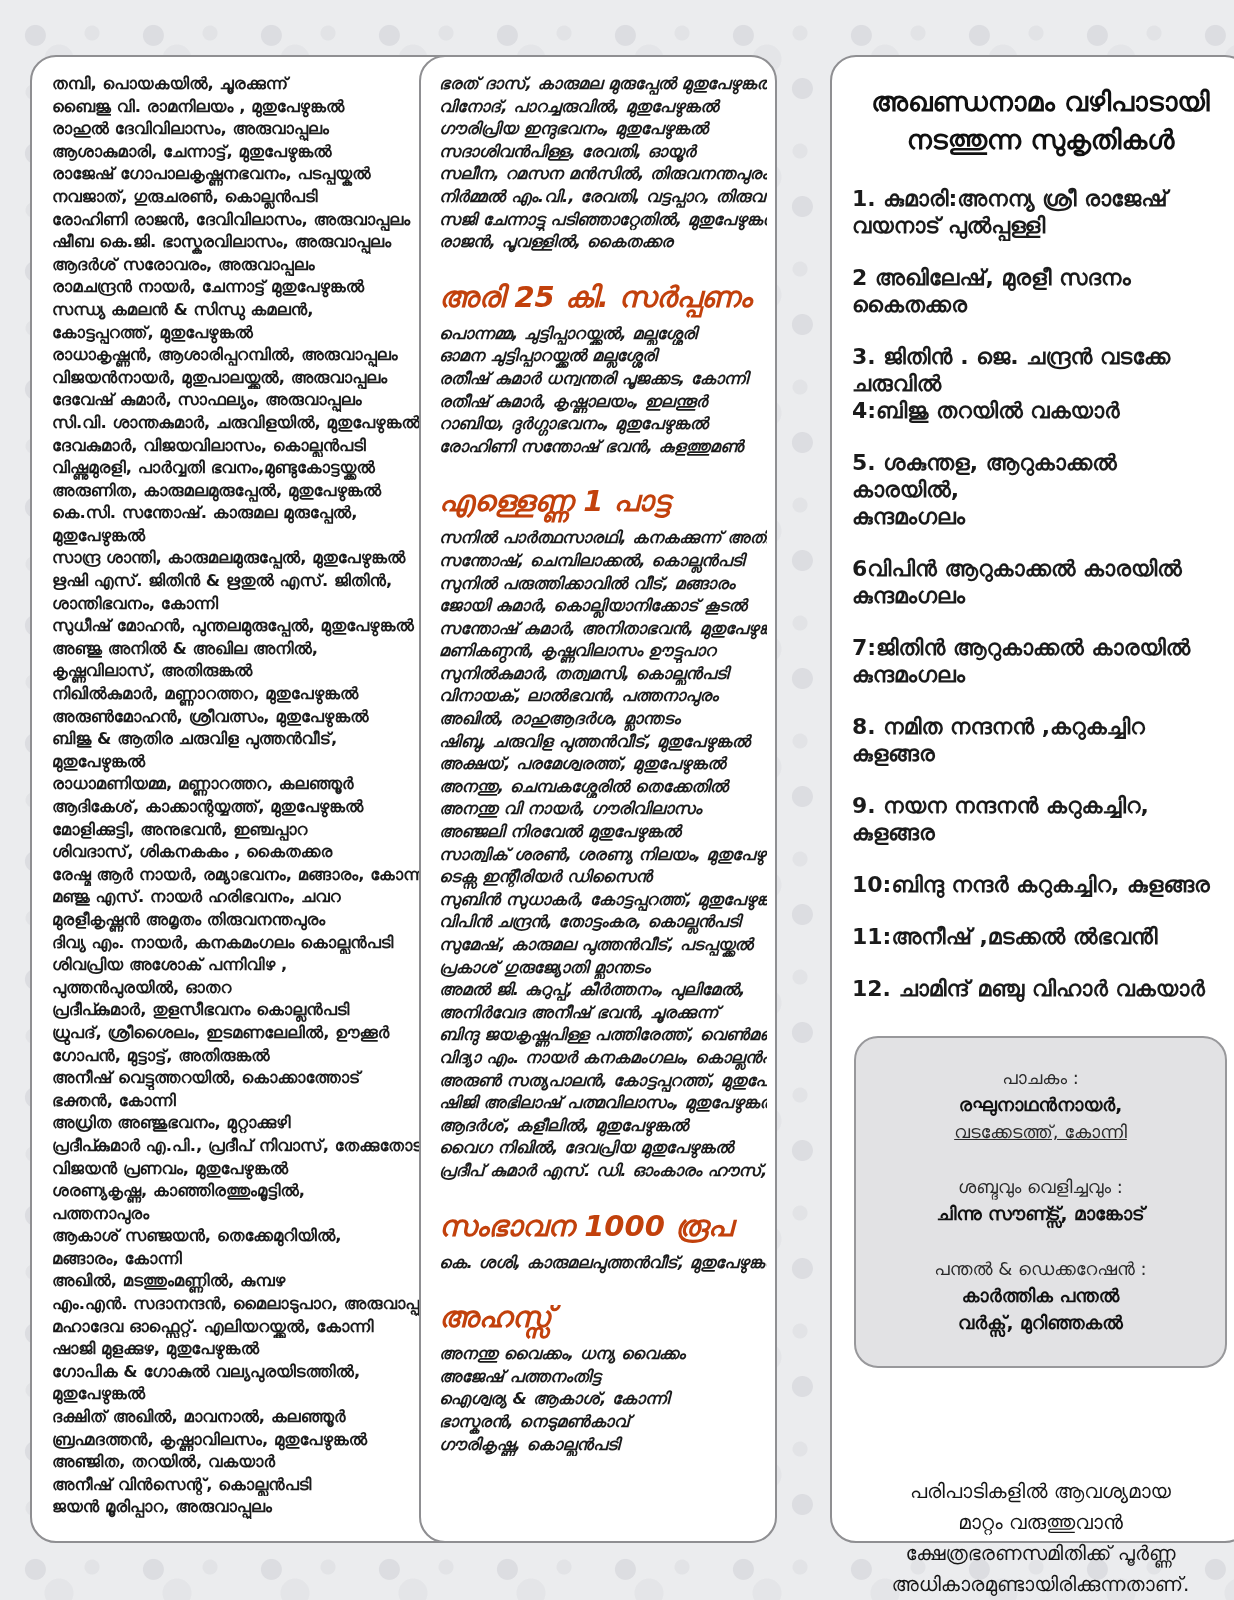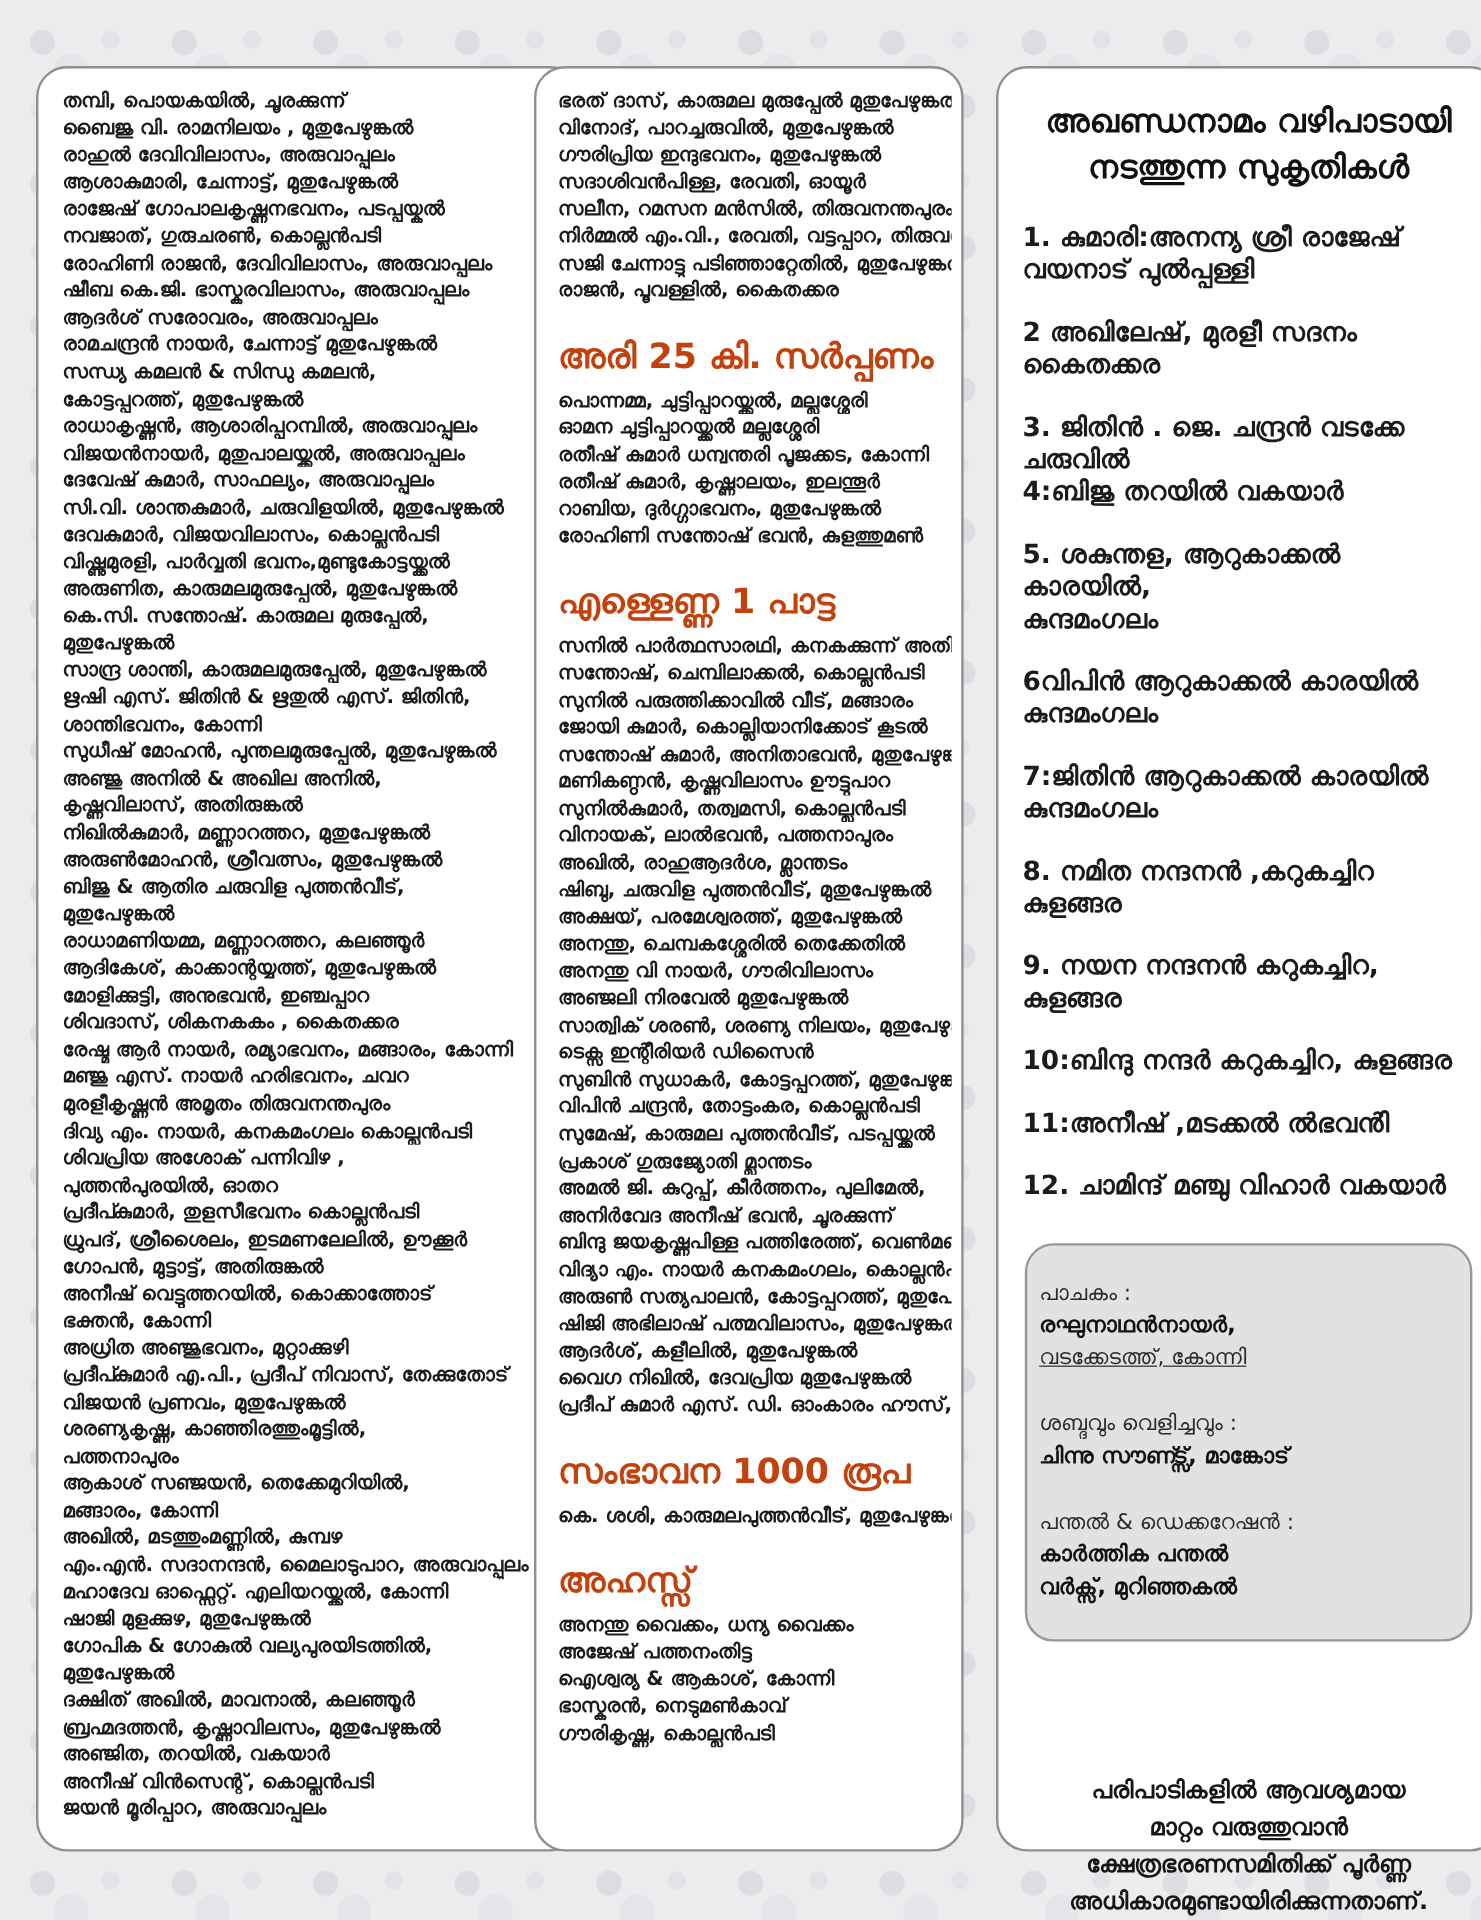--- a/index.html
+++ b/index.html
@@ -21,7 +21,7 @@
     height:1488px;
   }
   #left-panel{left:30px;width:454px;padding:16px 8px 16px 20px;}
-  #middle-panel{left:445px;width:358px;padding:16px 8px 16px 18px;}
+  #middle-panel{left:419px;width:358px;padding:16px 8px 16px 18px;font-style:italic;}
   #right-panel{left:830px;width:421px;padding:22px 18px;}
   .line{
     font-size:16.5px;line-height:22.6px;font-weight:600;color:#1b1b1b;

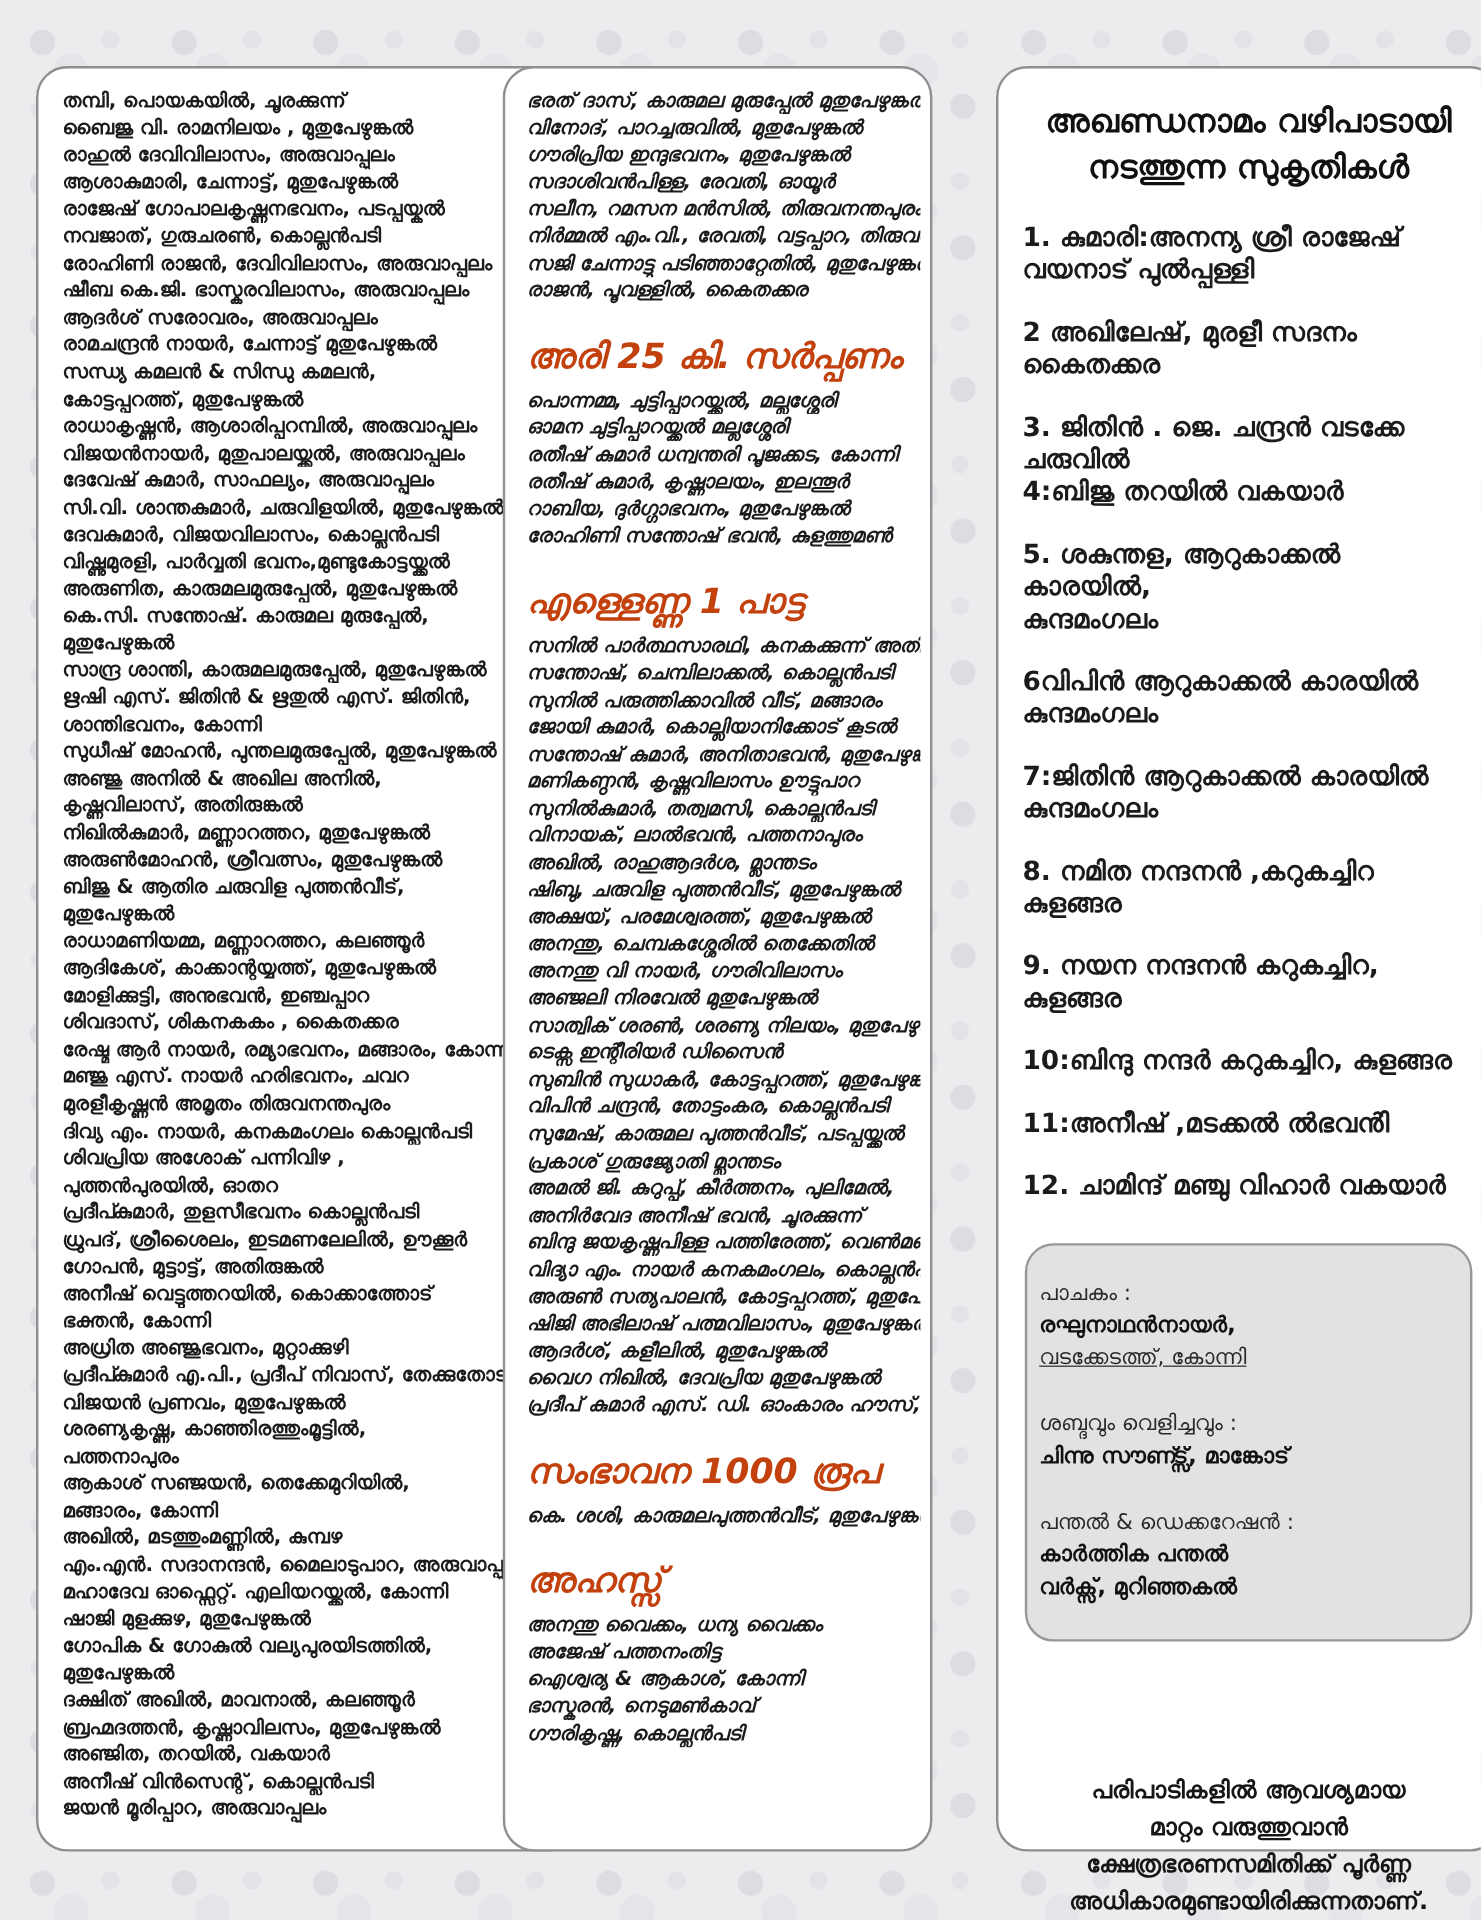--- a/index.html
+++ b/index.html
@@ -42,6 +42,7 @@
   .info-box{
     box-sizing:border-box;background:#e2e2e4;border:2px solid #98989b;
     border-radius:24px;margin:34px 4px 0 4px;padding:26px 10px 2px 10px;
+    text-align:center;
   }
   .ib-label{font-size:18px;font-weight:500;color:#2a2a2a;line-height:27px;}
   .ib-bold{

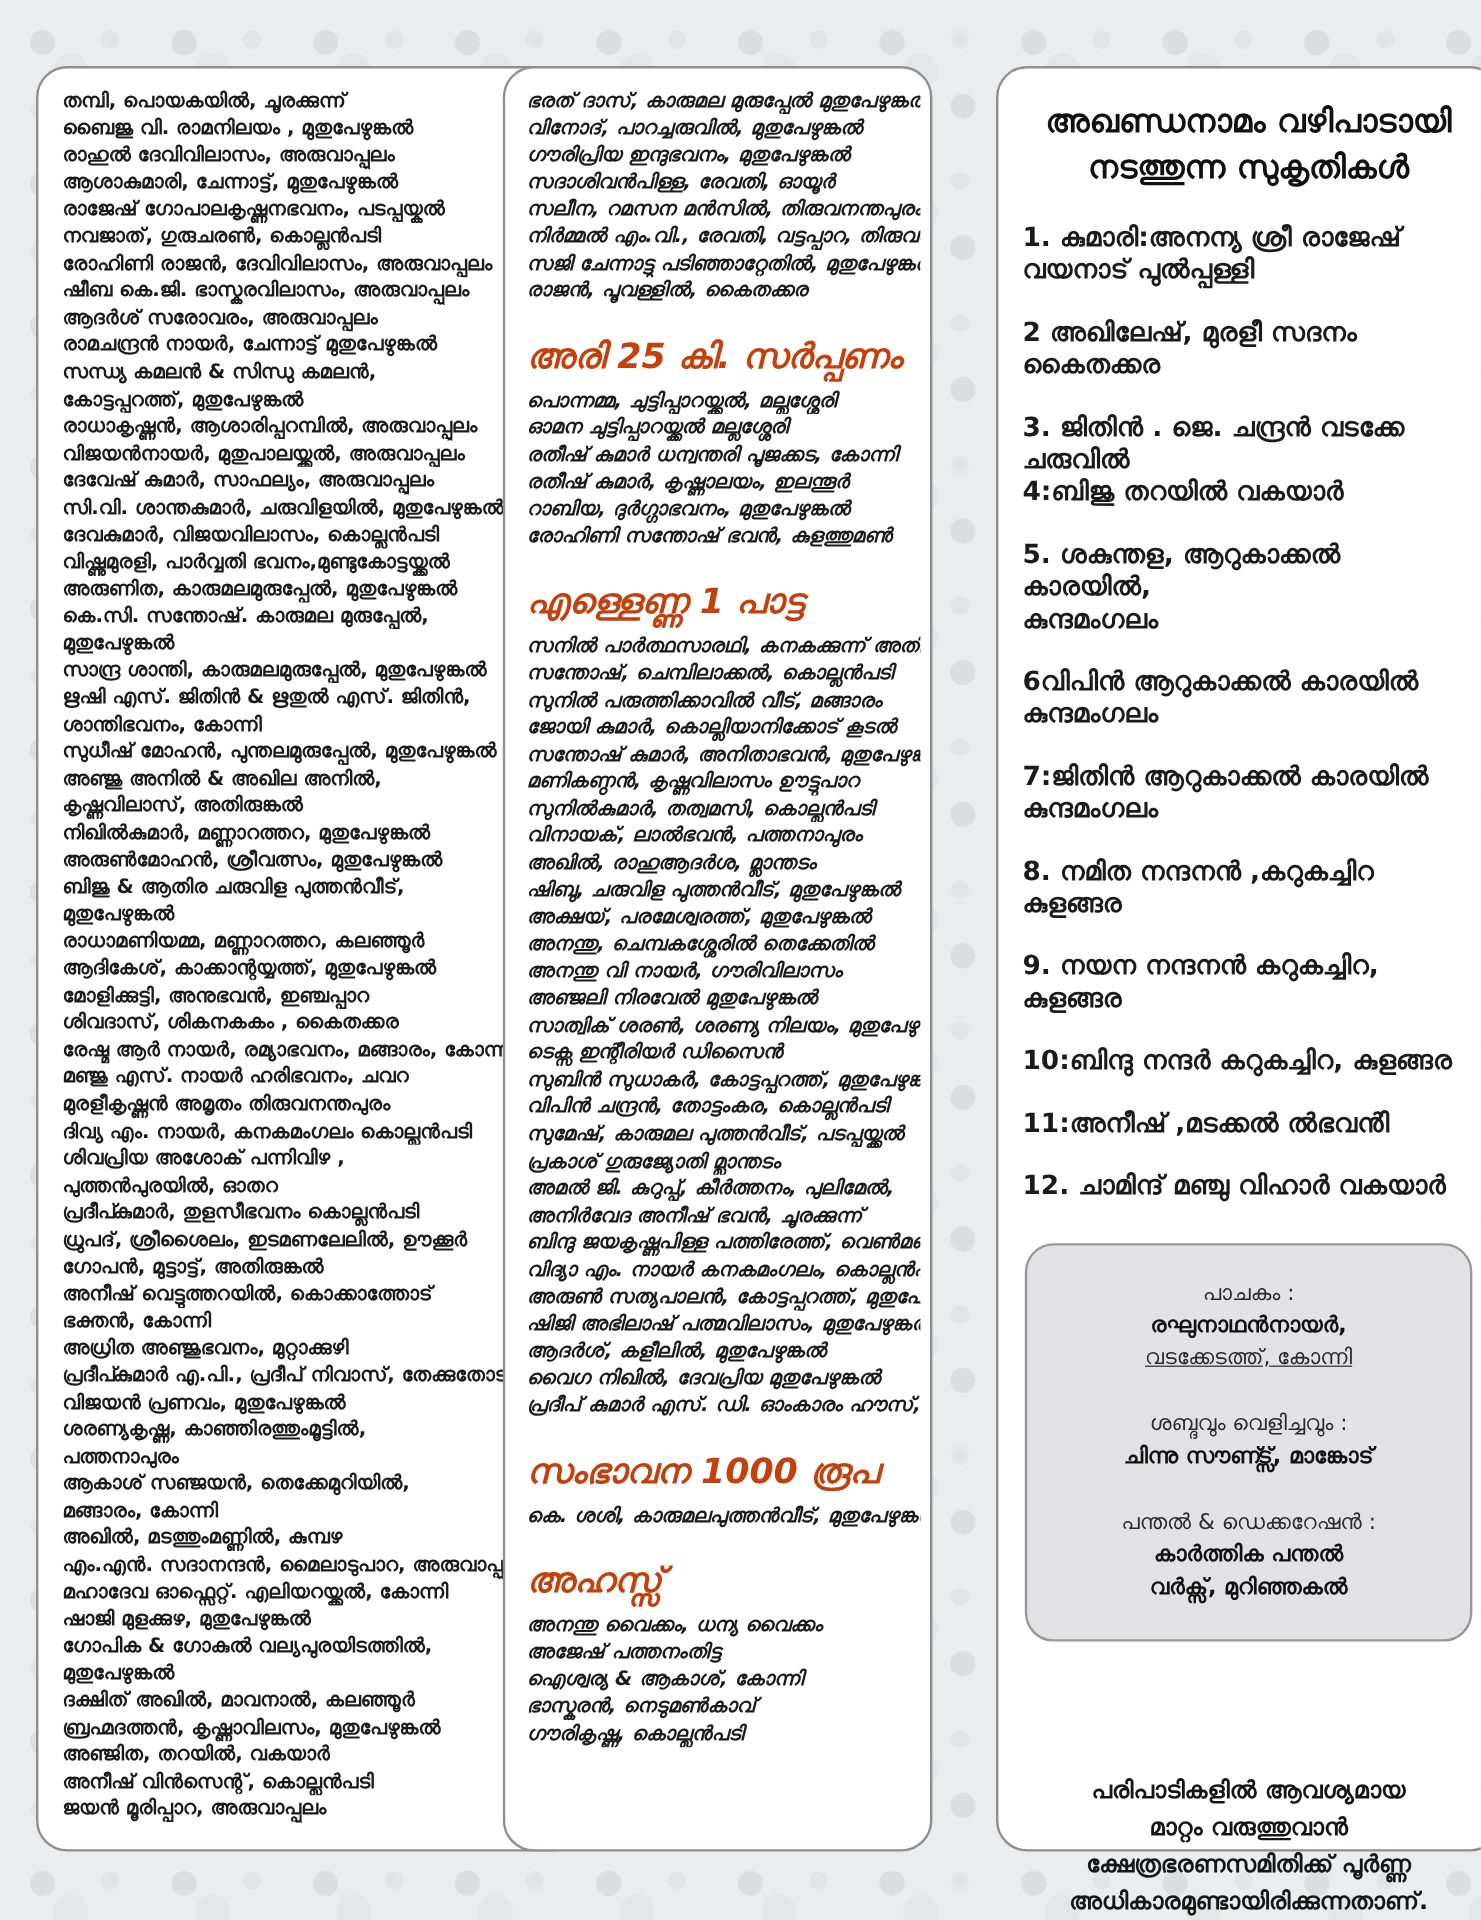--- a/index.html
+++ b/index.html
@@ -52,7 +52,7 @@
   .ib-after{font-size:18px;font-weight:500;color:#2a2a2a;line-height:27px;text-decoration:underline;}
   .ib-group{margin-bottom:28px;}
   .footer-note{
-    margin-top:108px;text-align:center;font-size:20px;font-weight:700;
+    margin-top:108px;text-align:center;font-size:20px;font-weight:400;
     color:#161616;line-height:31px;
   }
 </style>

